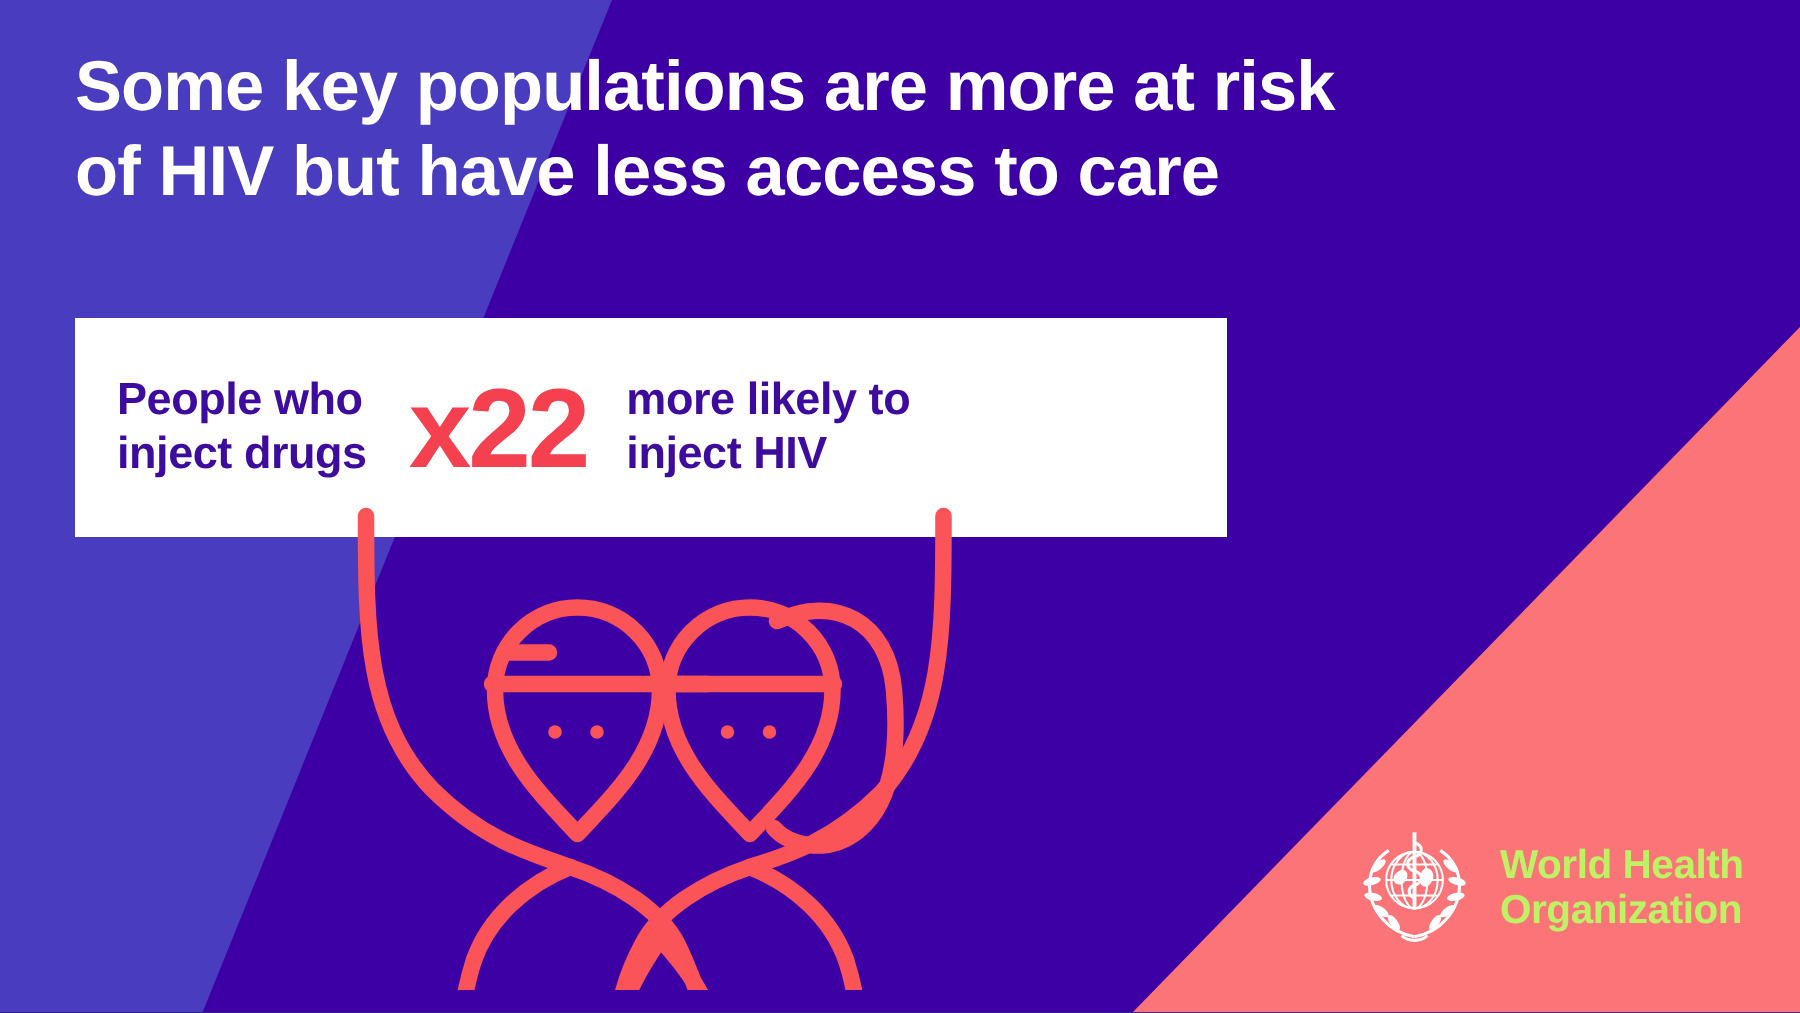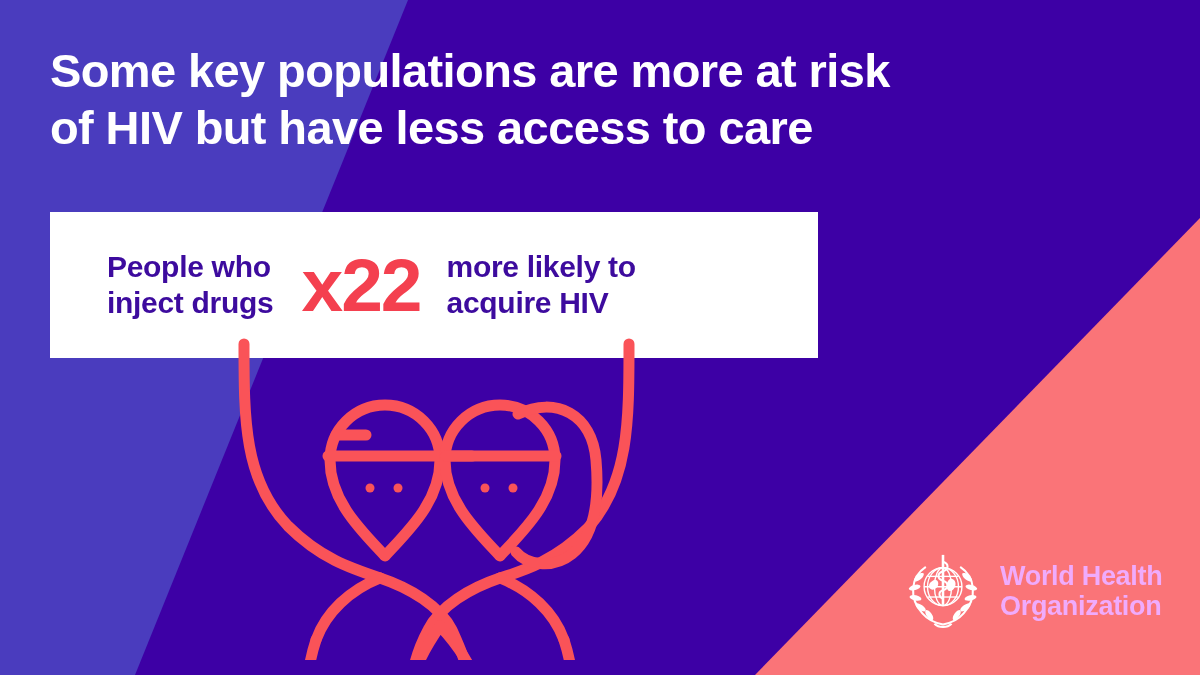--- a/index.html
+++ b/index.html
@@ -29,7 +29,7 @@
   .headline {
     position: absolute;
     left: 50px;
-    top: 42px;
+    top: 28px;
     width: 1070px;
     color: #ffffff;
     font-size: 47px;

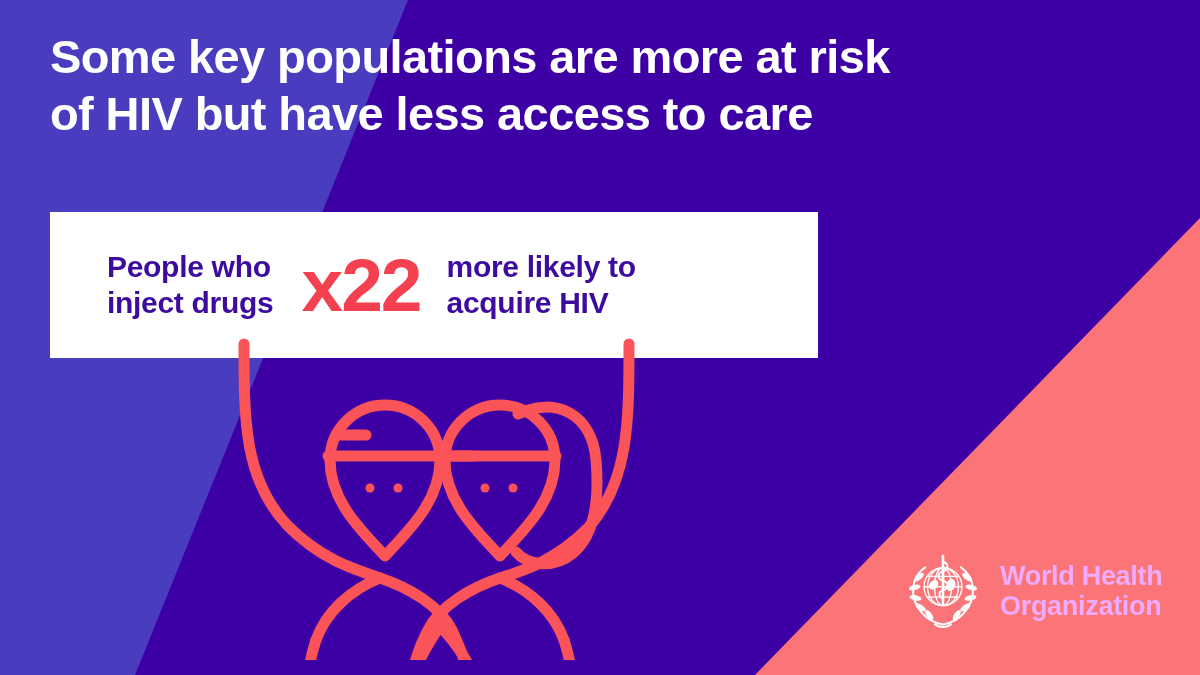--- a/index.html
+++ b/index.html
@@ -51,7 +51,7 @@
     align-items: center;
     justify-content: flex-start;
     box-sizing: border-box;
-    padding-left: 57px;
+    padding-left: 28px;
   }
   .stat-label {
     color: #3d0b9e;

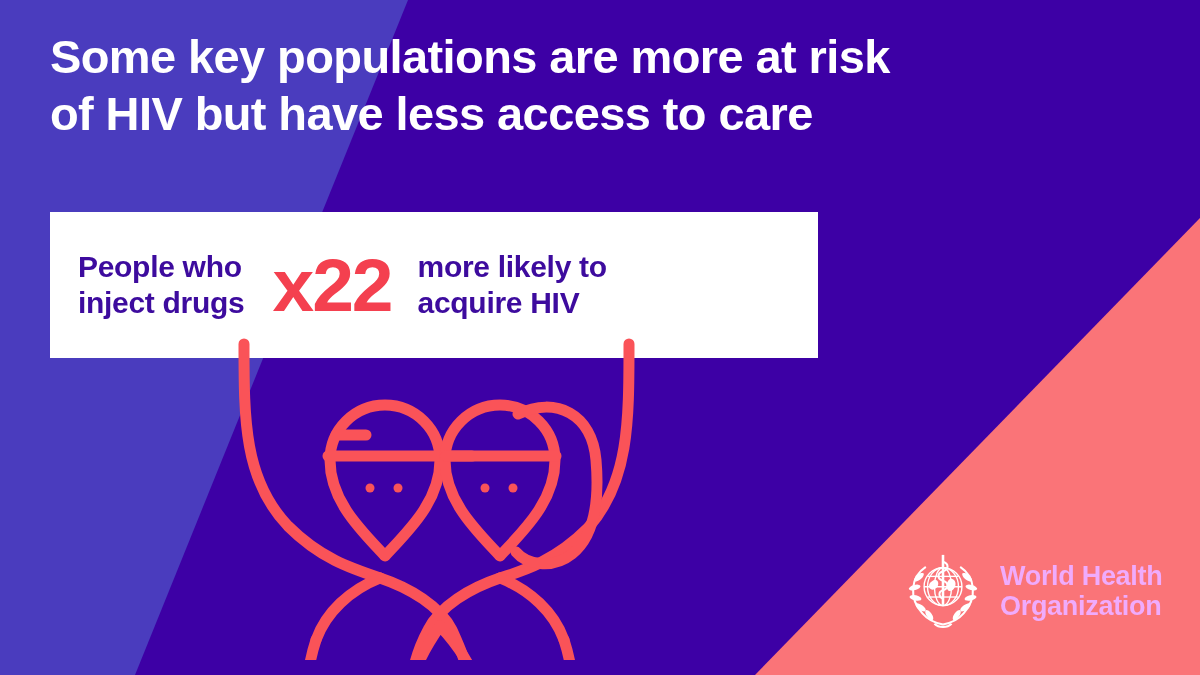--- a/index.html
+++ b/index.html
@@ -123,7 +123,7 @@
 inject drugs</div>
     <div class="stat-multiplier">x22</div>
     <div class="stat-label right">more likely to
-acquire HIV</div>
+inject HIV</div>
   </div>
 
   <svg class="illustration" viewBox="0 0 500 330">

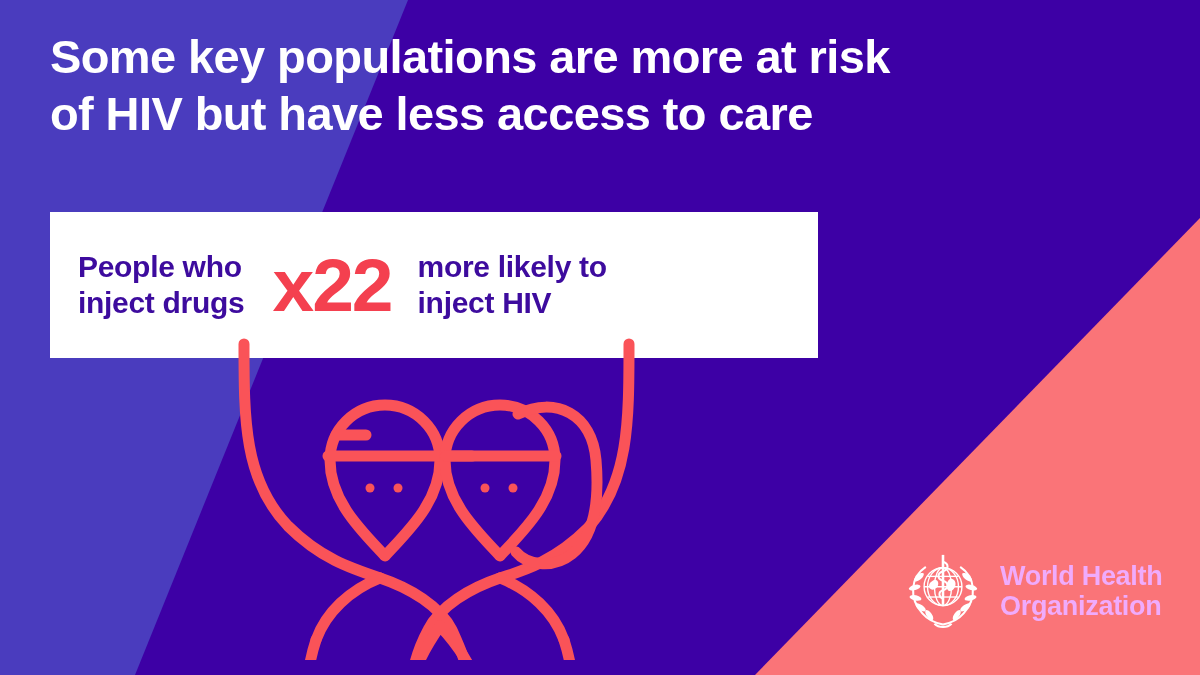--- a/index.html
+++ b/index.html
@@ -96,7 +96,7 @@
   }
   .who-emblem { width: 86px; height: 86px; flex: 0 0 auto; }
   .who-wordmark {
-    color: #f0abfc;
+    color: #bef264;
     font-size: 27px;
     font-weight: bold;
     line-height: 1.12;

